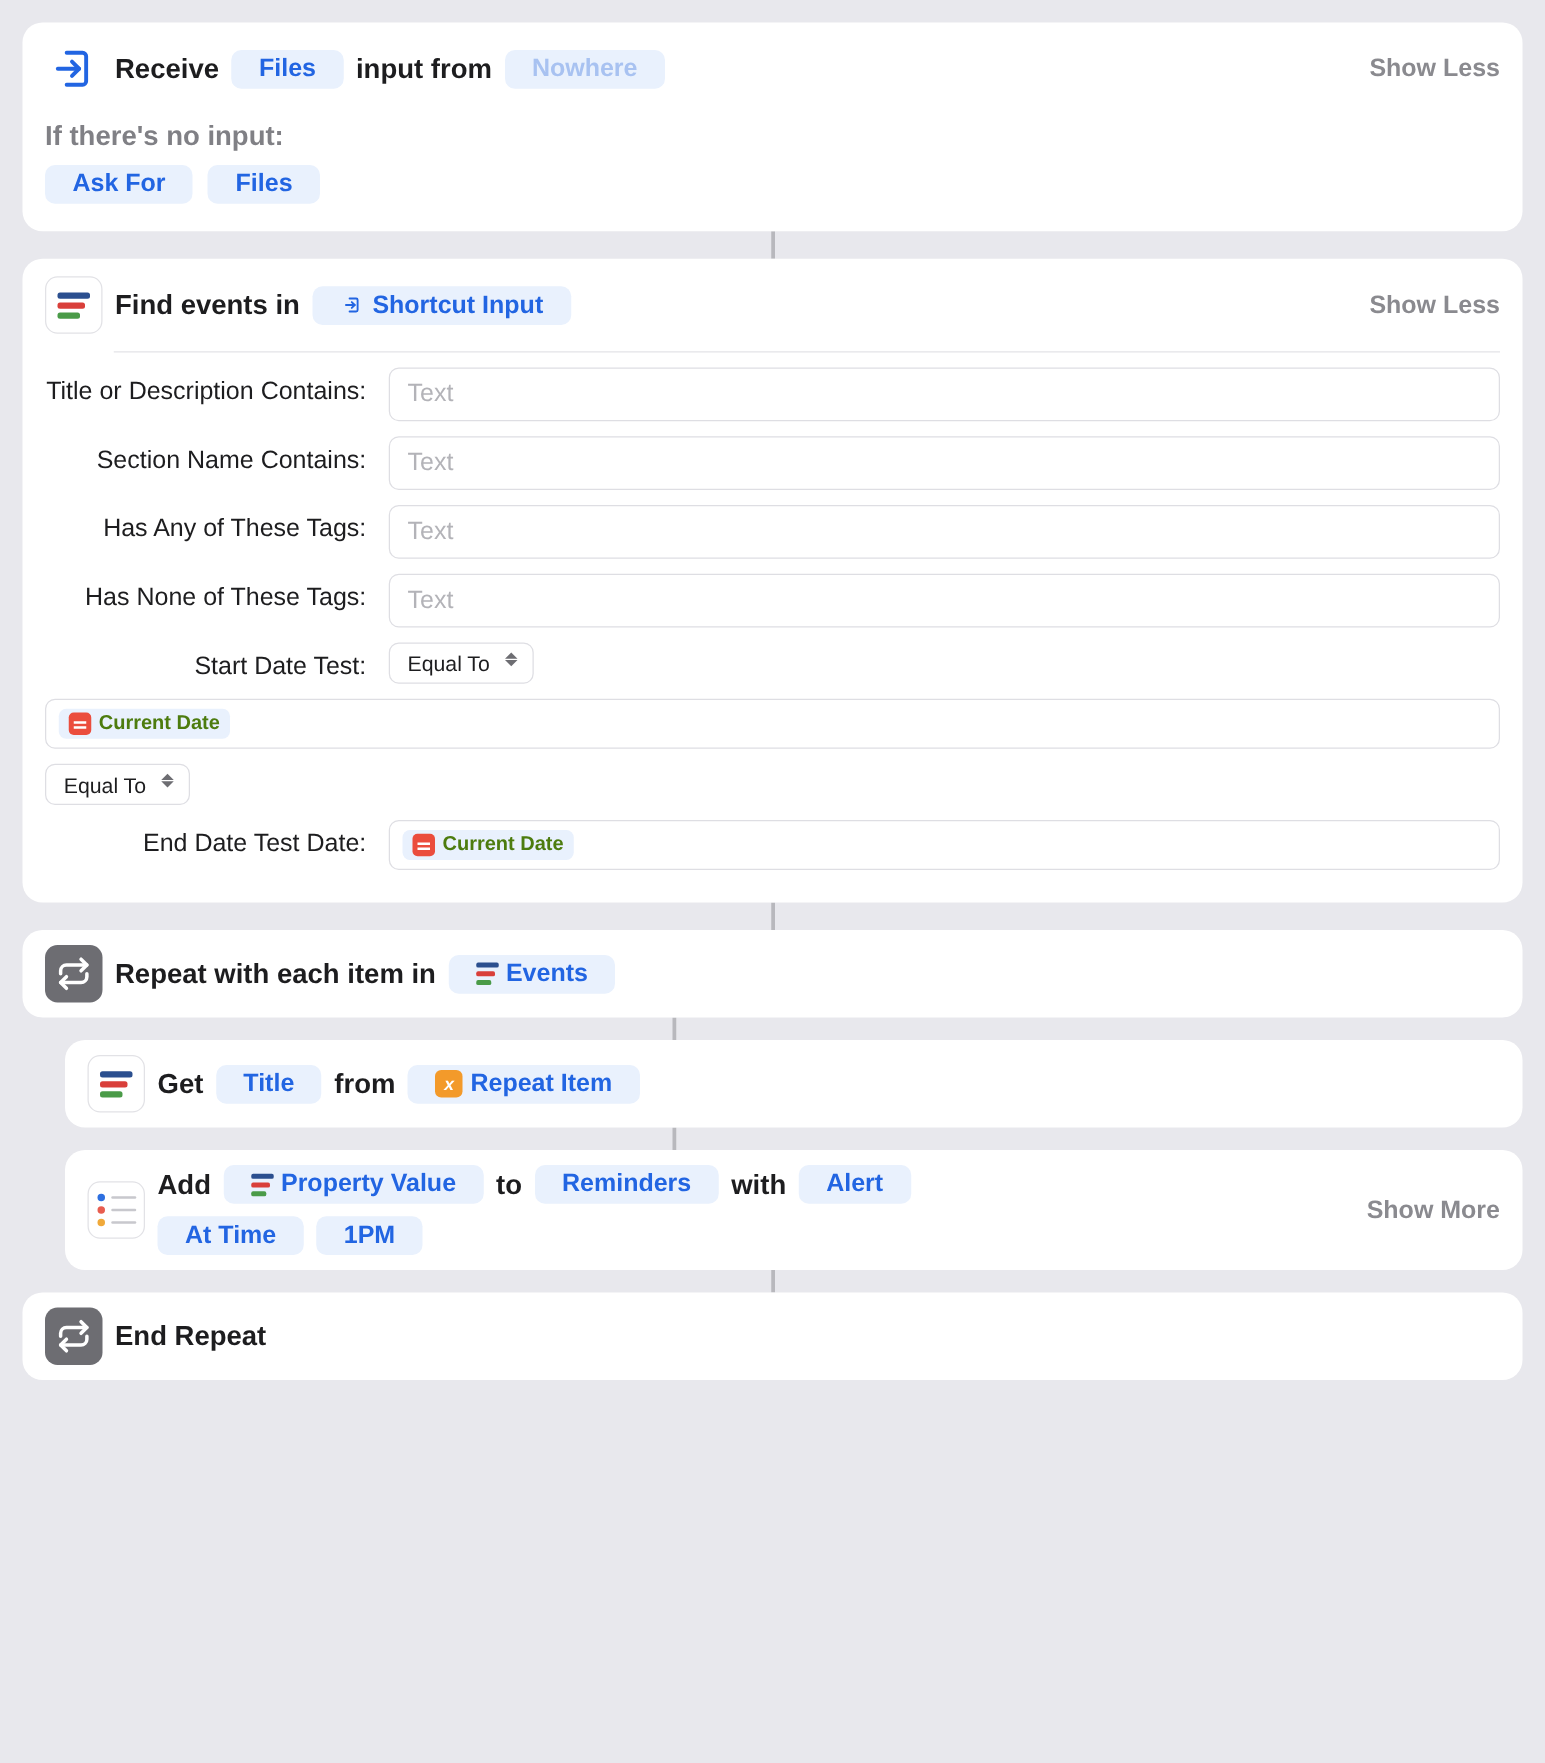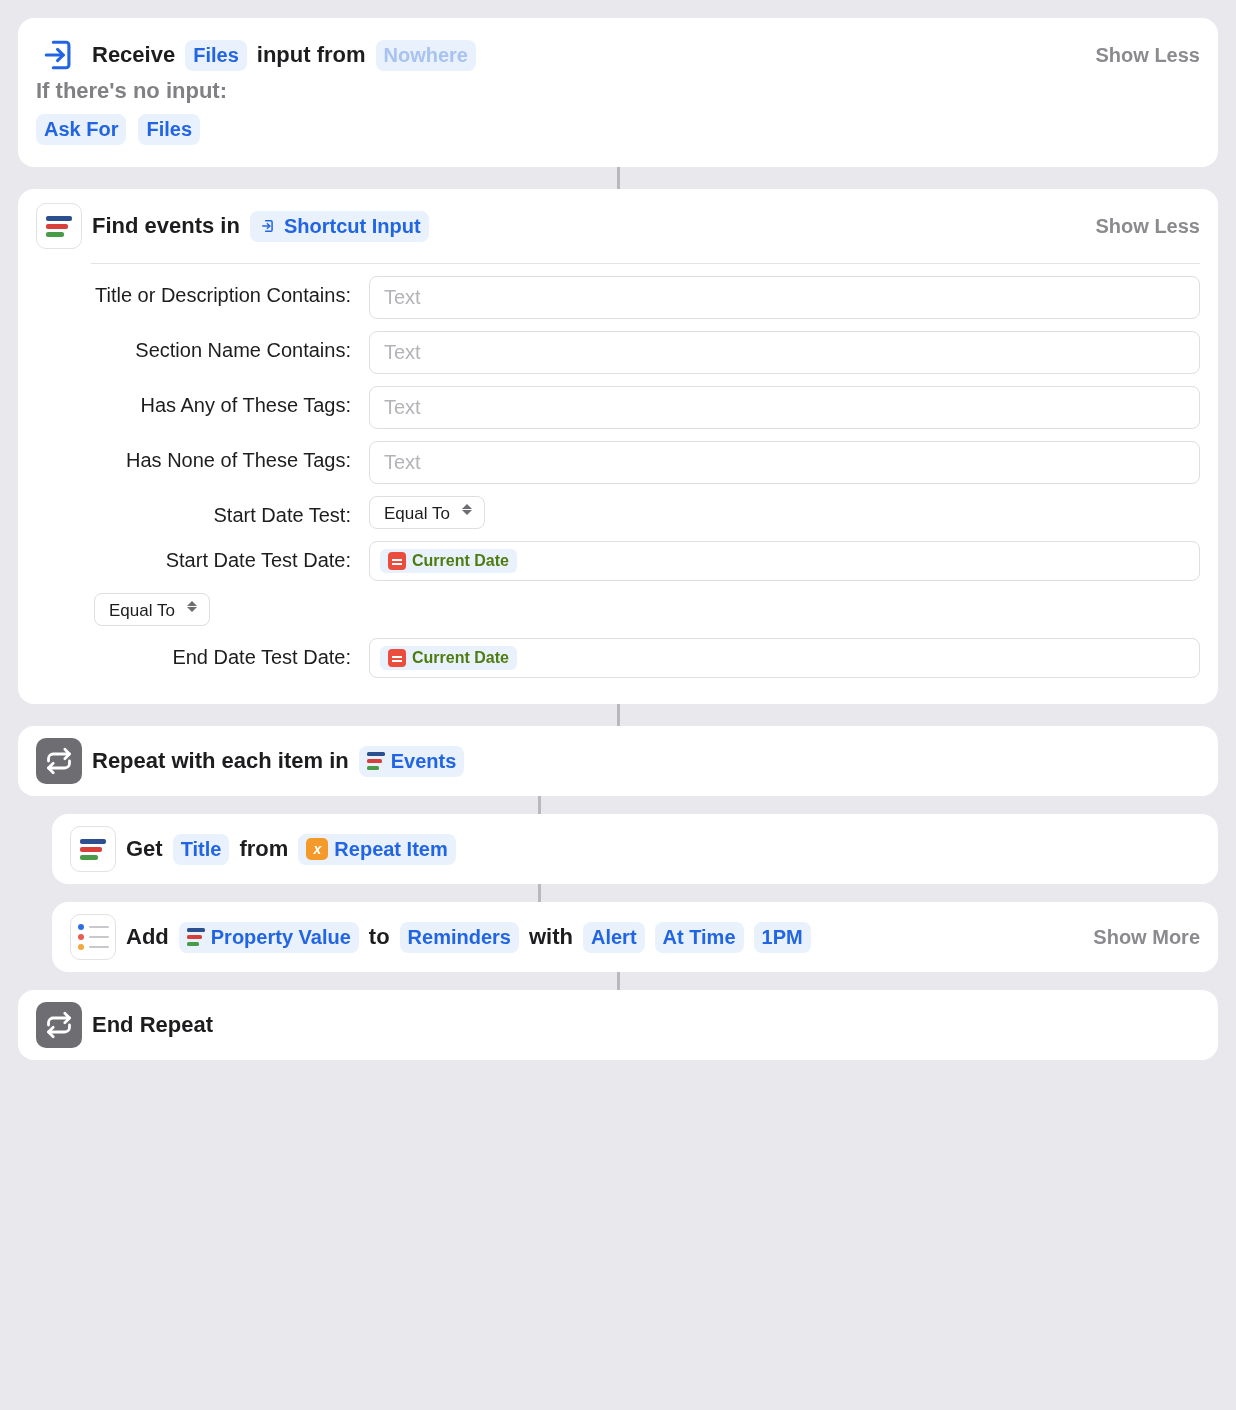--- a/index.html
+++ b/index.html
@@ -60,7 +60,7 @@
   background: #e9f1fd;
   color: #2265e2;
   border-radius: 8px;
-  padding: 4px 8px;
+  padding: 4px 22px;
   font-weight: 700;
   font-size: 20px;
   cursor: pointer;

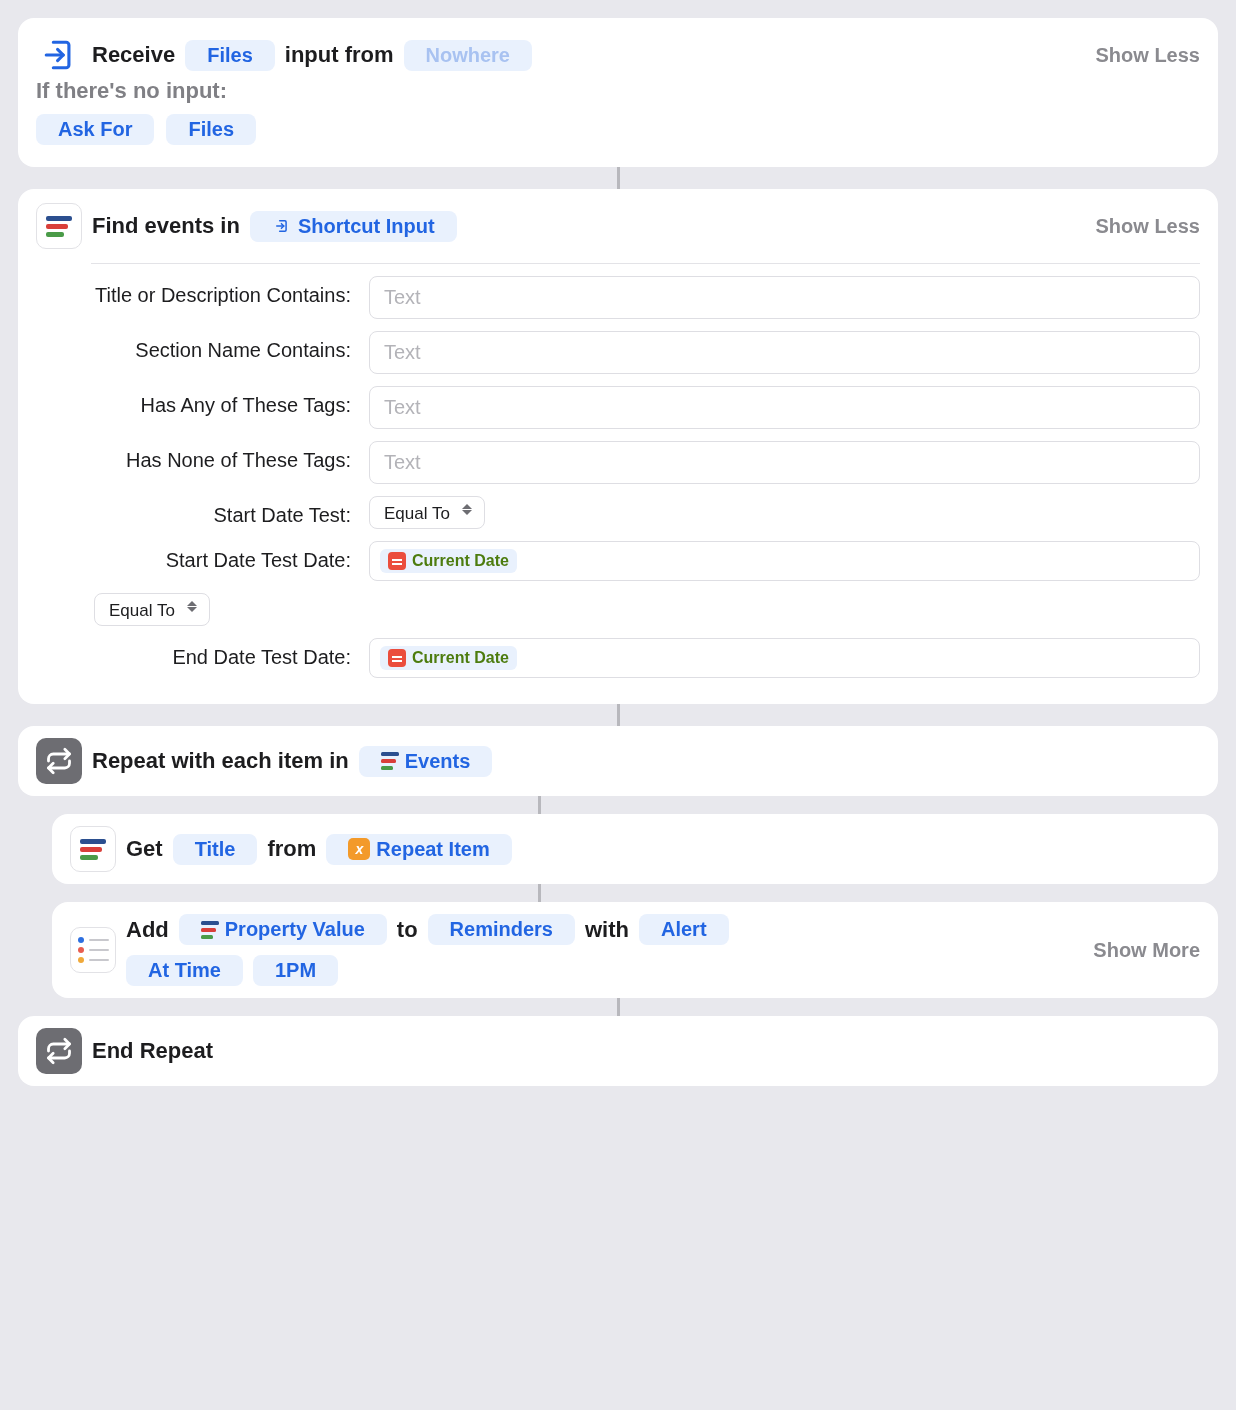--- a/index.html
+++ b/index.html
@@ -71,6 +71,7 @@
   color: #808085;
   font-weight: 700;
   font-size: 22px;
+  margin-top: 18px;
   margin-bottom: 10px;
 }
 .token-row { display:flex; gap:12px; margin-bottom: 8px;}

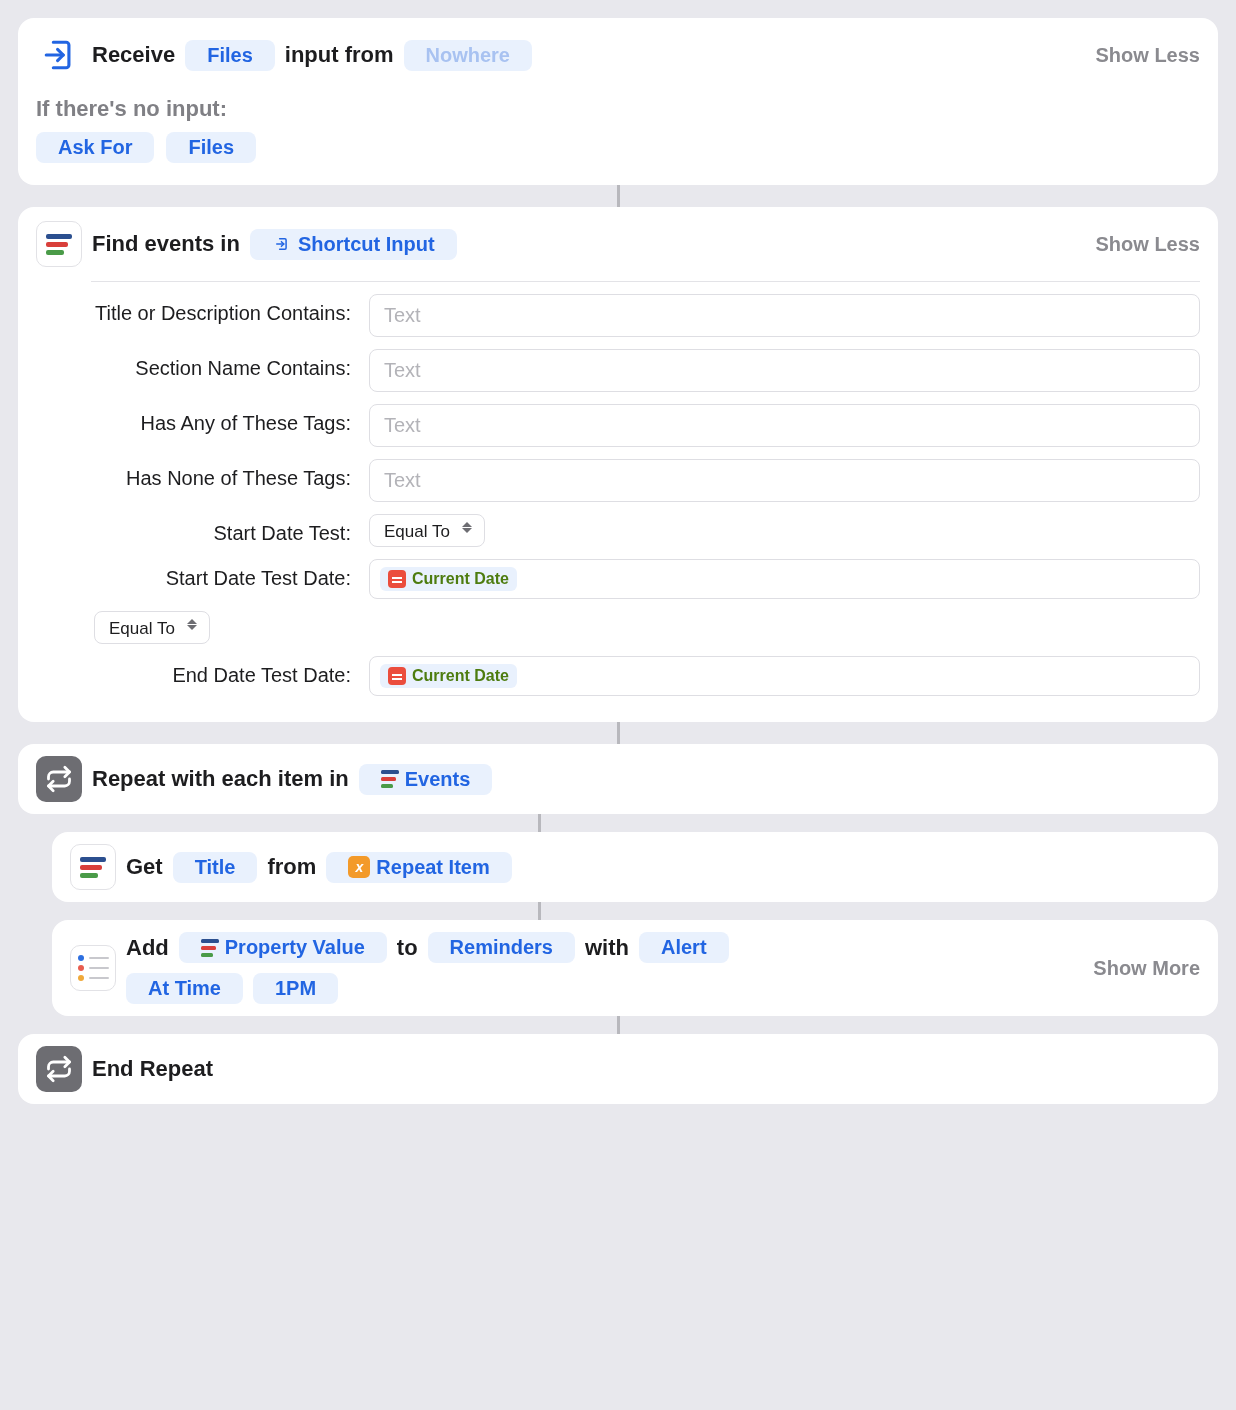--- a/index.html
+++ b/index.html
@@ -95,7 +95,6 @@
   background: #fff;
 }
 .params-area {
-  margin-left: 58px;
 }
 .param-row {
   display: flex;

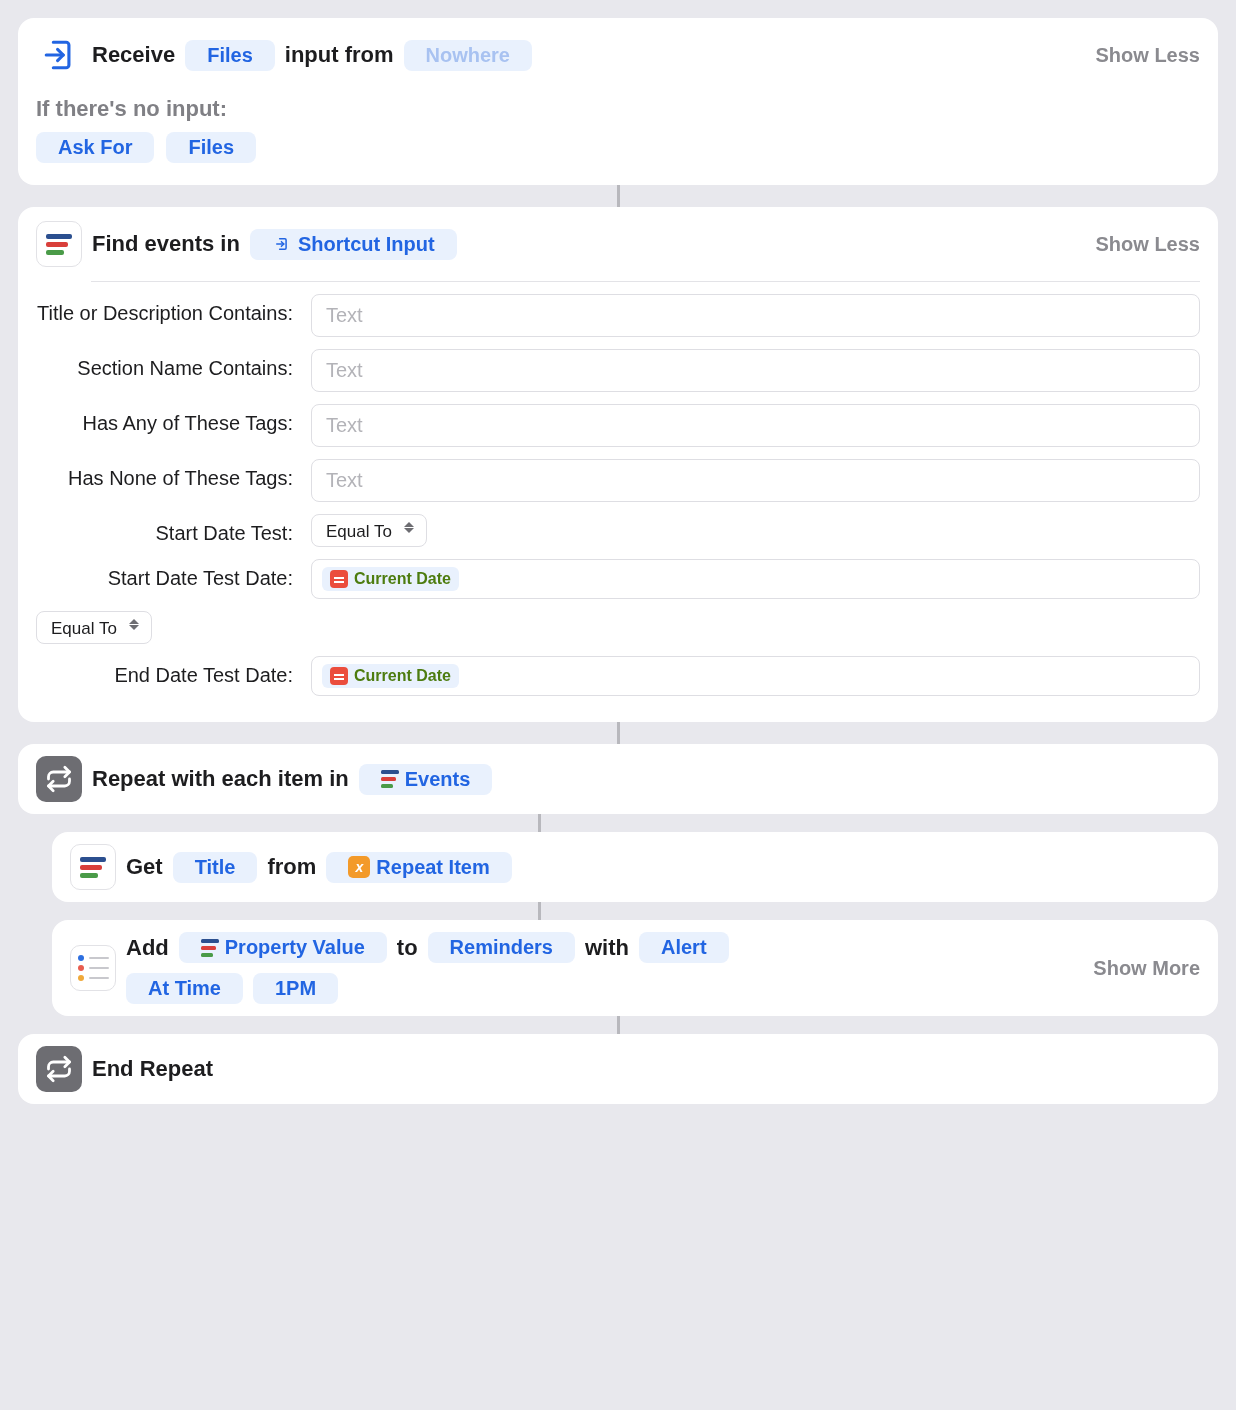--- a/index.html
+++ b/index.html
@@ -306,7 +306,6 @@
       </div>
     </div>
     <div class="param-row">
-      <div class="param-label">Start Date Test Date:</div>
       <div class="param-control">
         <div class="tag-input">
           <span class="tag-chip">

